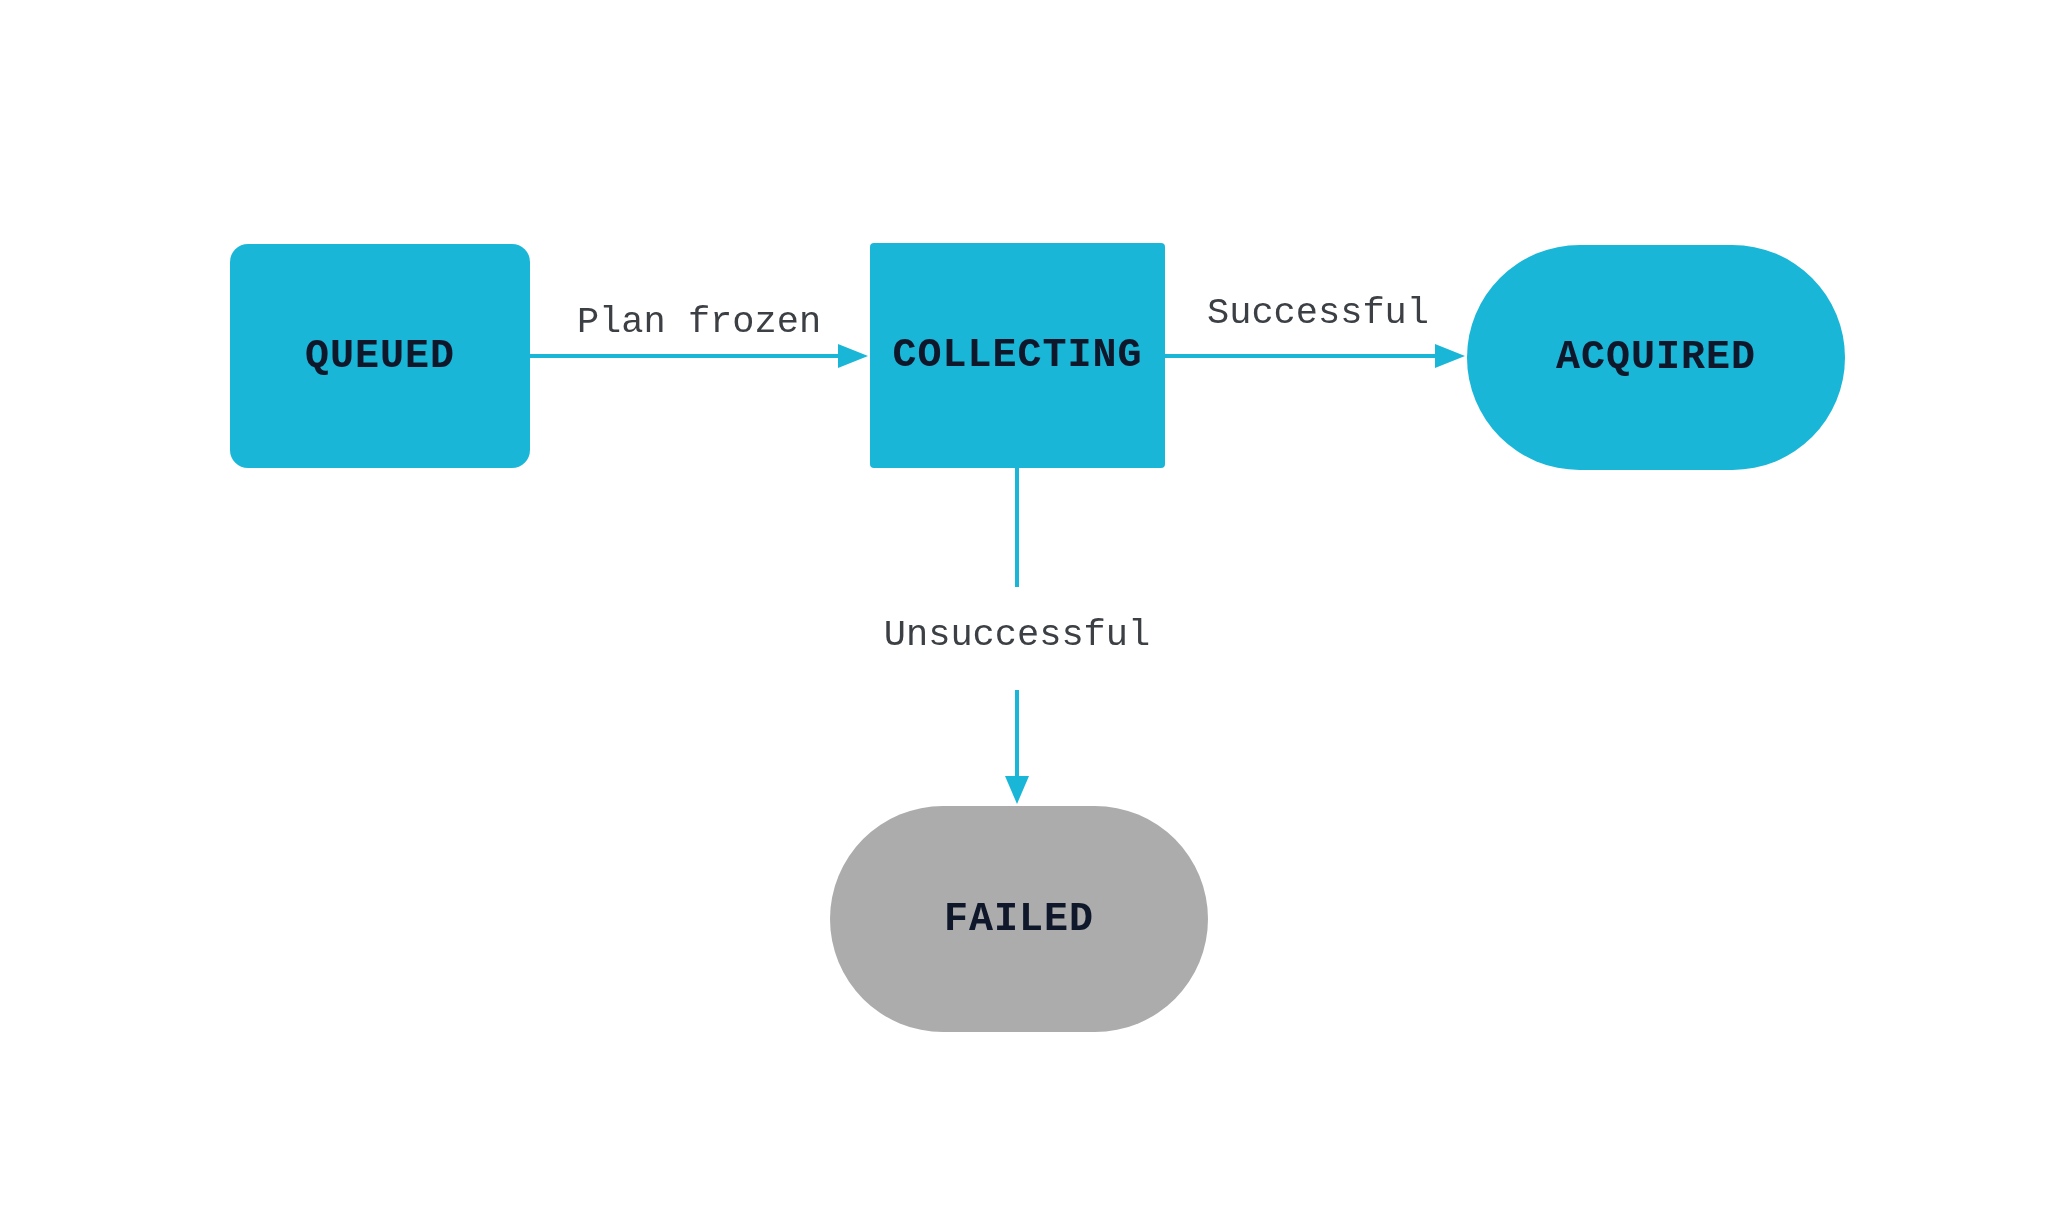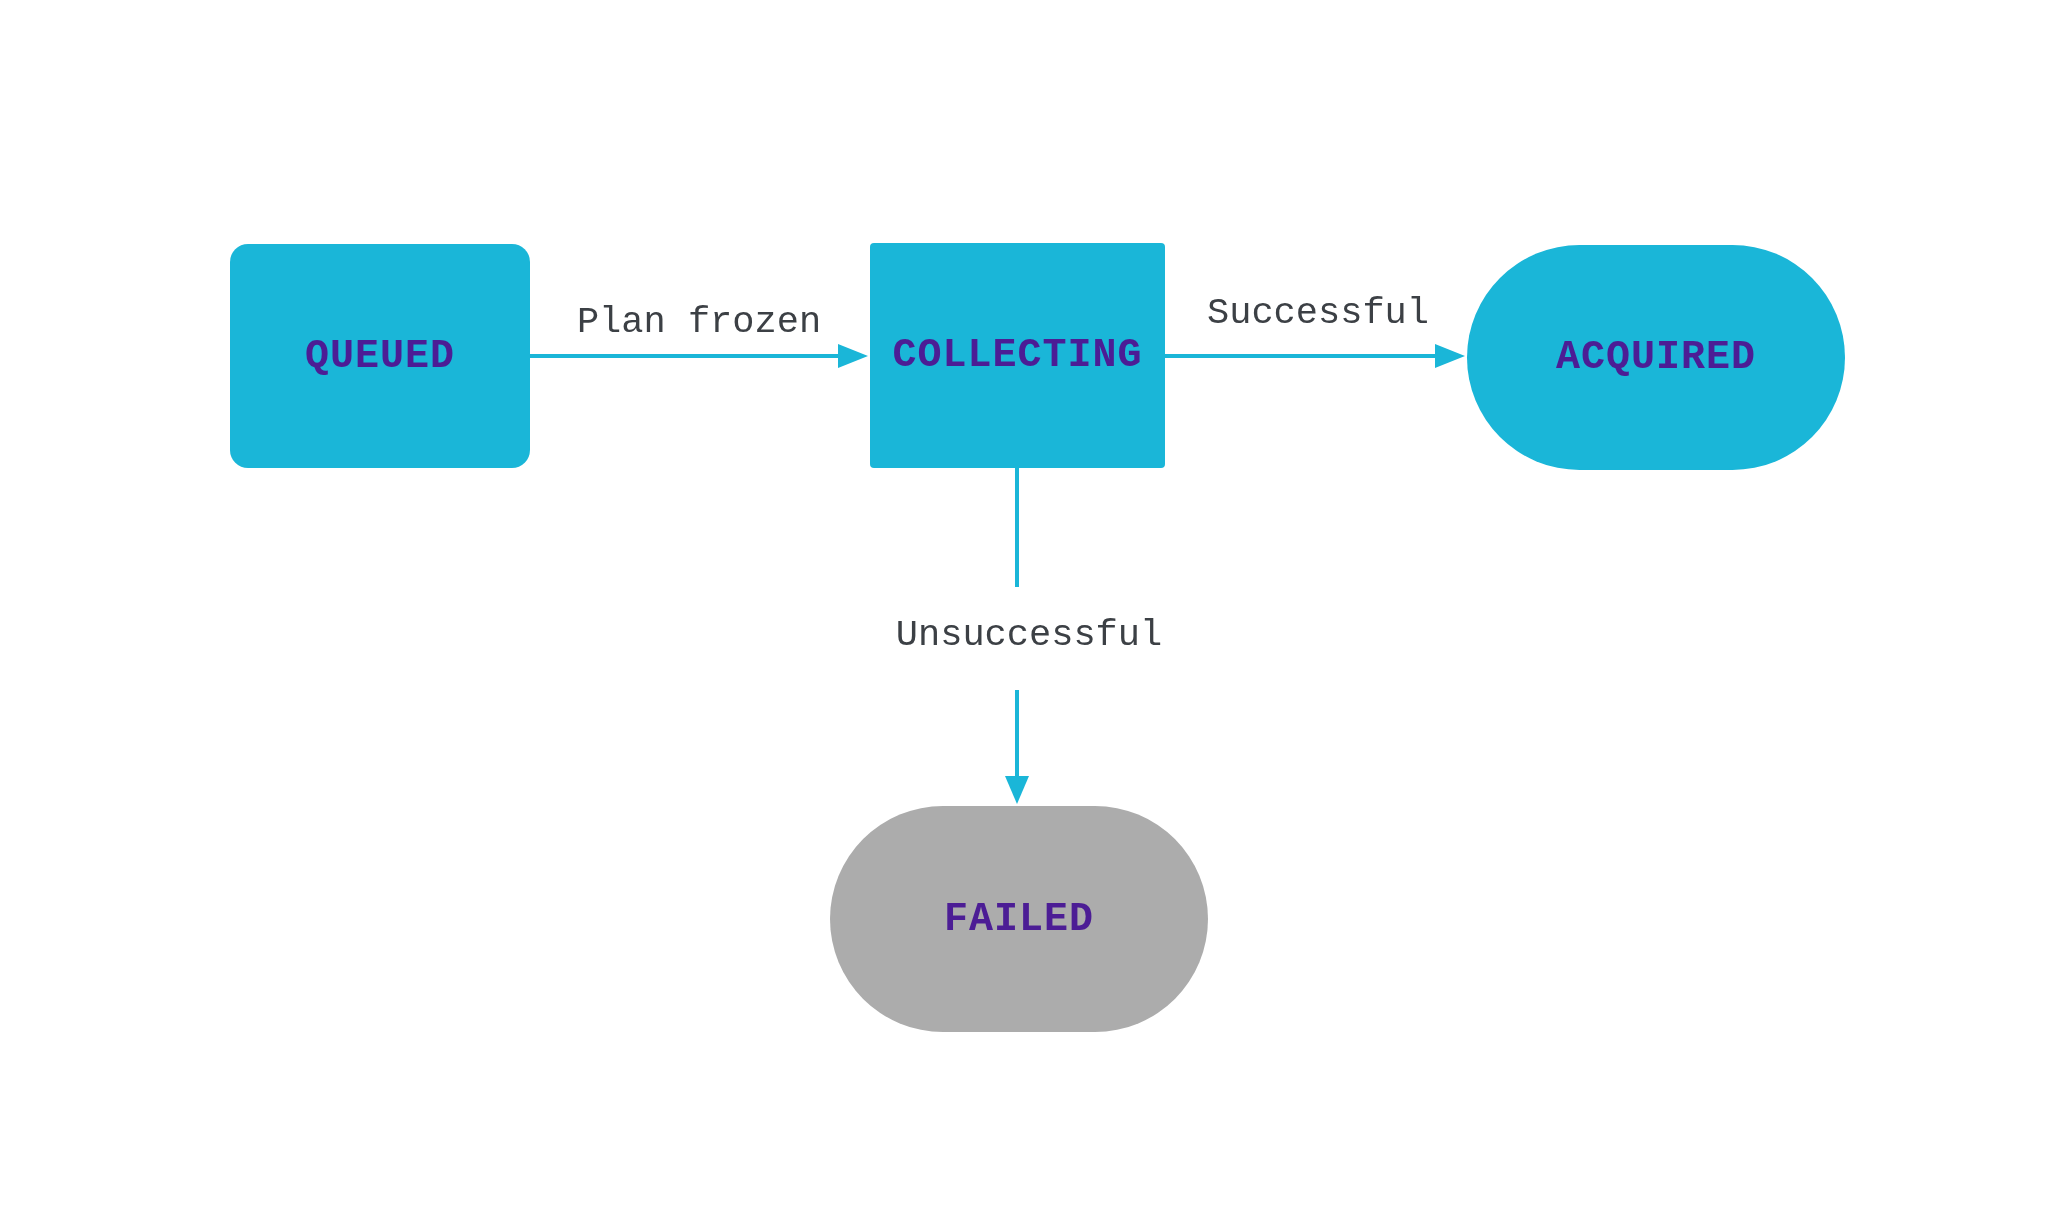--- a/index.html
+++ b/index.html
@@ -20,7 +20,7 @@
     display: flex;
     align-items: center;
     justify-content: center;
-    color: #4c1d95;
+    color: #0f172a;
     font-weight: 700;
     font-size: 40px;
     letter-spacing: 1px;

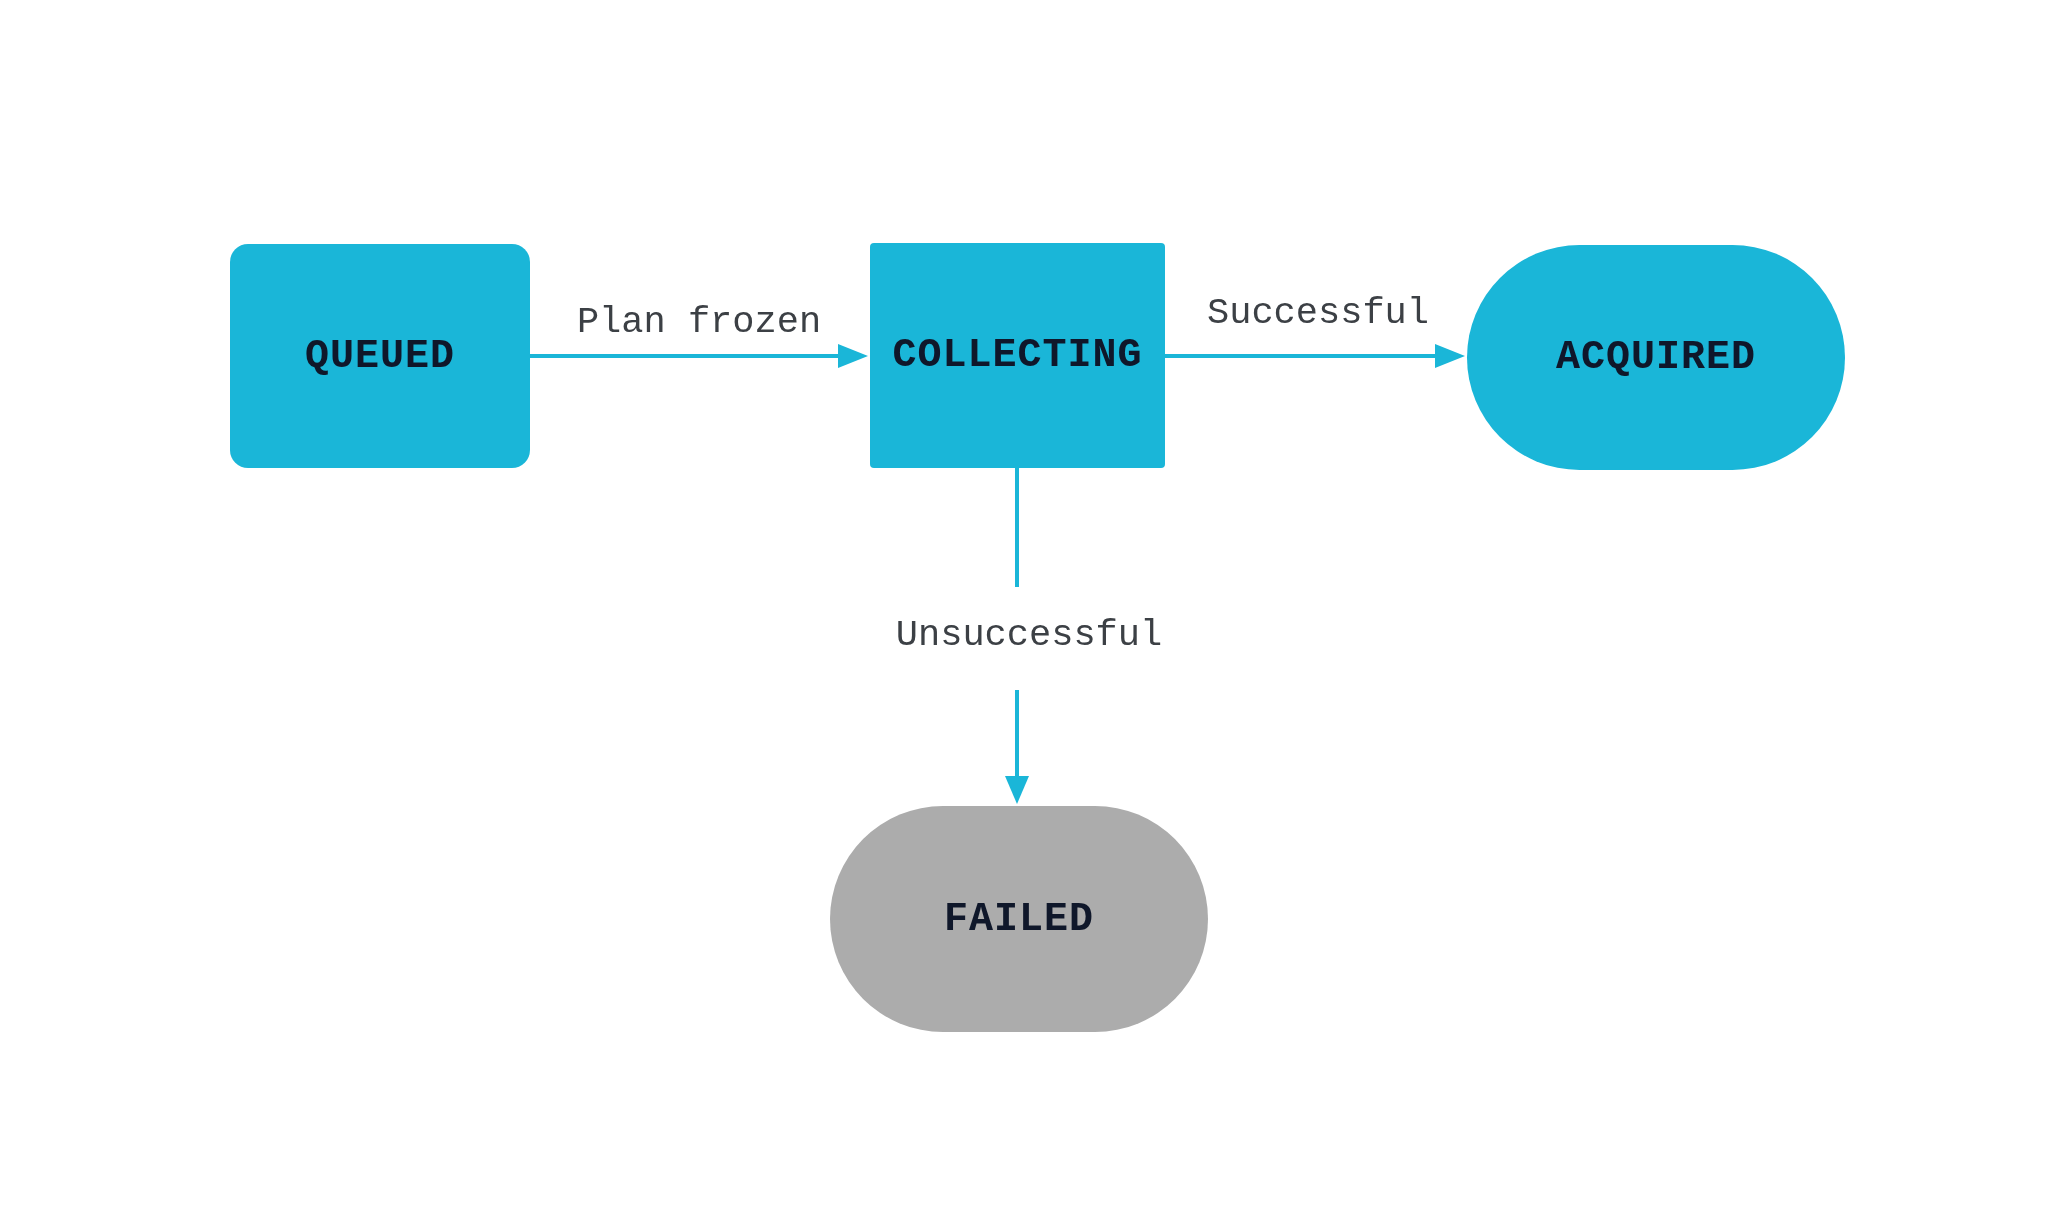--- a/index.html
+++ b/index.html
@@ -73,7 +73,7 @@
   }
   #edge1-label { left: 699px;  top: 322px; }
   #edge2-label { left: 1318px; top: 313px; }
-  #edge3-label { left: 1017px; top: 635px; margin-left: 12px; }
+  #edge3-label { left: 1017px; top: 635px; }
 </style>
 </head>
 <body>

